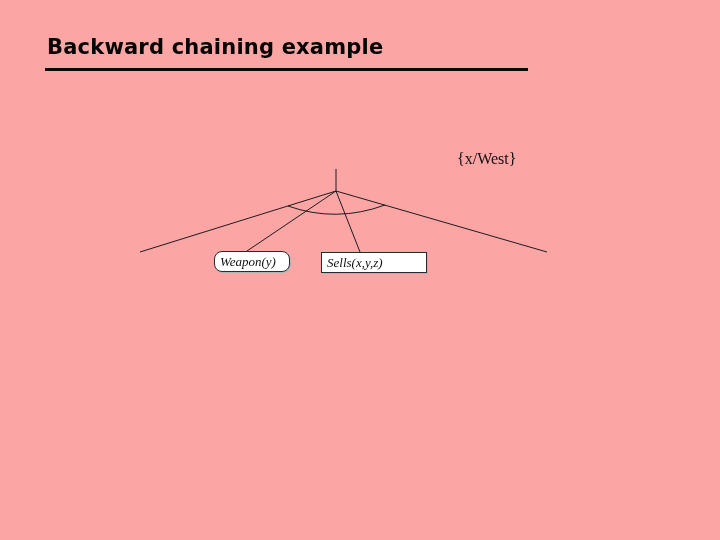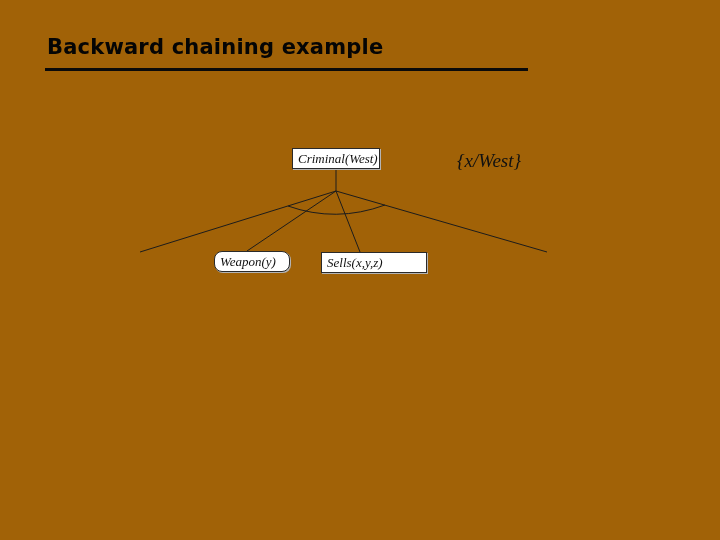--- a/index.html
+++ b/index.html
@@ -11,7 +11,7 @@
     position: relative;
     width: 720px;
     height: 540px;
-    background: #a16207;
+    background: #fca5a5;
     overflow: hidden;
     font-family: "Liberation Sans", sans-serif;
     color: #000000;

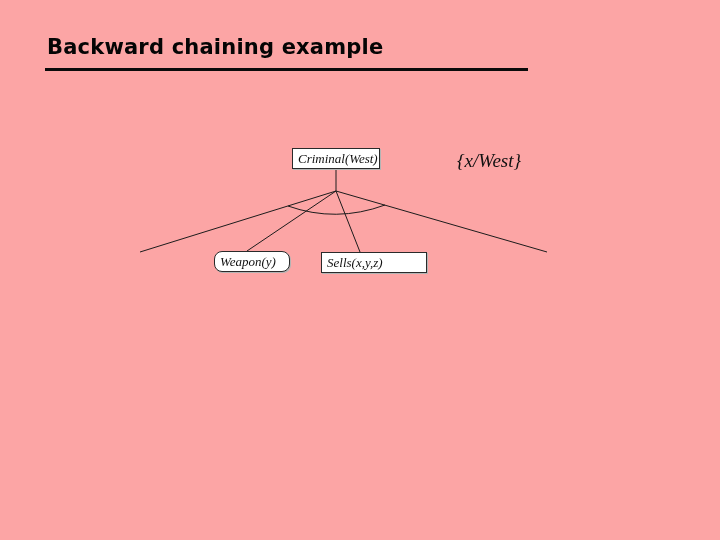--- a/index.html
+++ b/index.html
@@ -105,7 +105,6 @@
     <path d="M288,206 Q336,223 385,205" fill="none" stroke="#1c1c1c" stroke-width="1"></path>
   </svg>
 
-  <div class="node node-criminal">Criminal(West)</div>
 
   <div class="substitution-label">{x/West}</div>
 

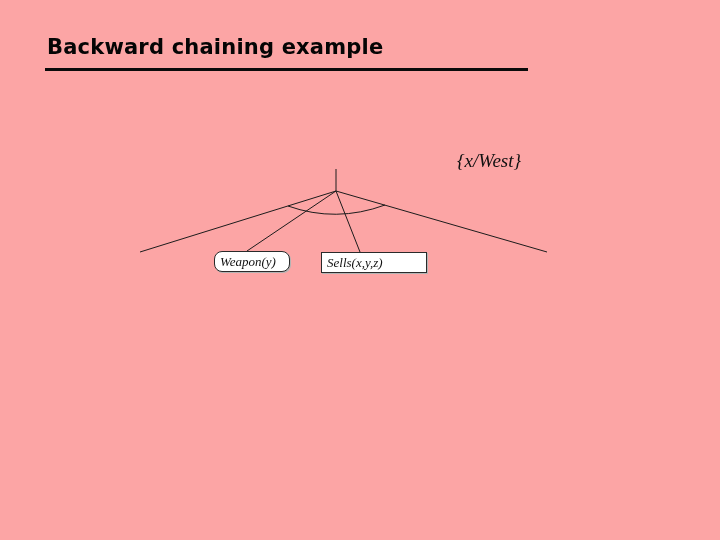--- a/index.html
+++ b/index.html
@@ -71,8 +71,7 @@
     left: 457px;
     top: 150px;
     font-family: "Liberation Serif", serif;
-    font-style: italic;
-    font-size: 19px;
+    font-size: 16px;
     color: #111111;
     white-space: nowrap;
   }

